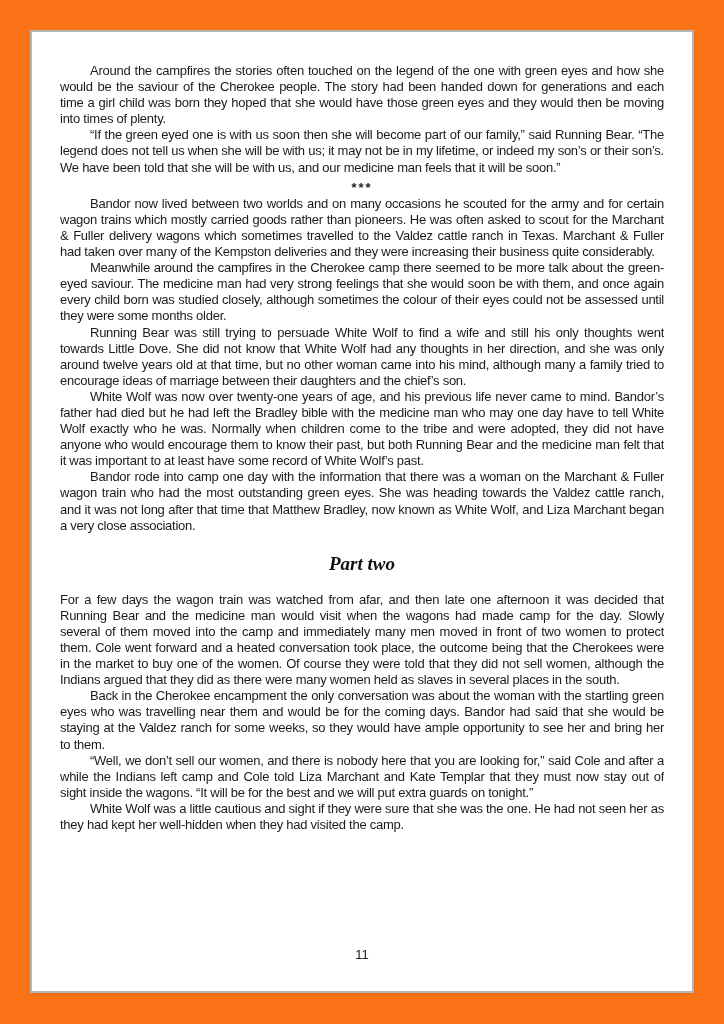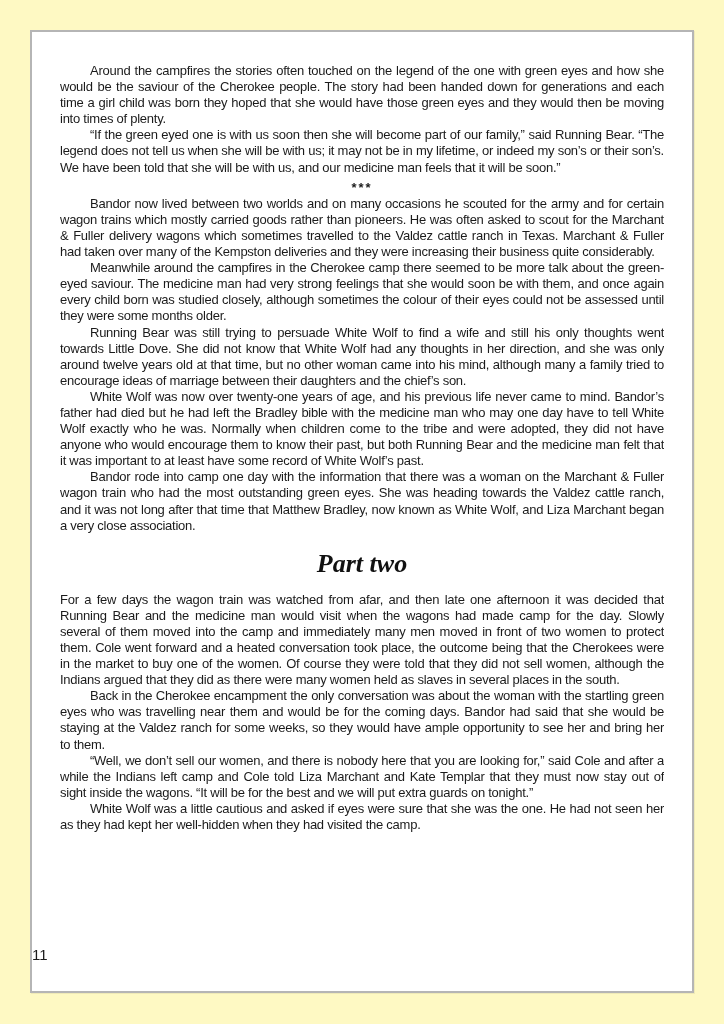--- a/index.html
+++ b/index.html
@@ -14,7 +14,7 @@
     position: relative;
     width: 724px;
     height: 1024px;
-    background: #fef9c3;
+    background: #f97316;
     font-family: "Liberation Sans", "DejaVu Sans", sans-serif;
     color: #1b1b1b;
   }

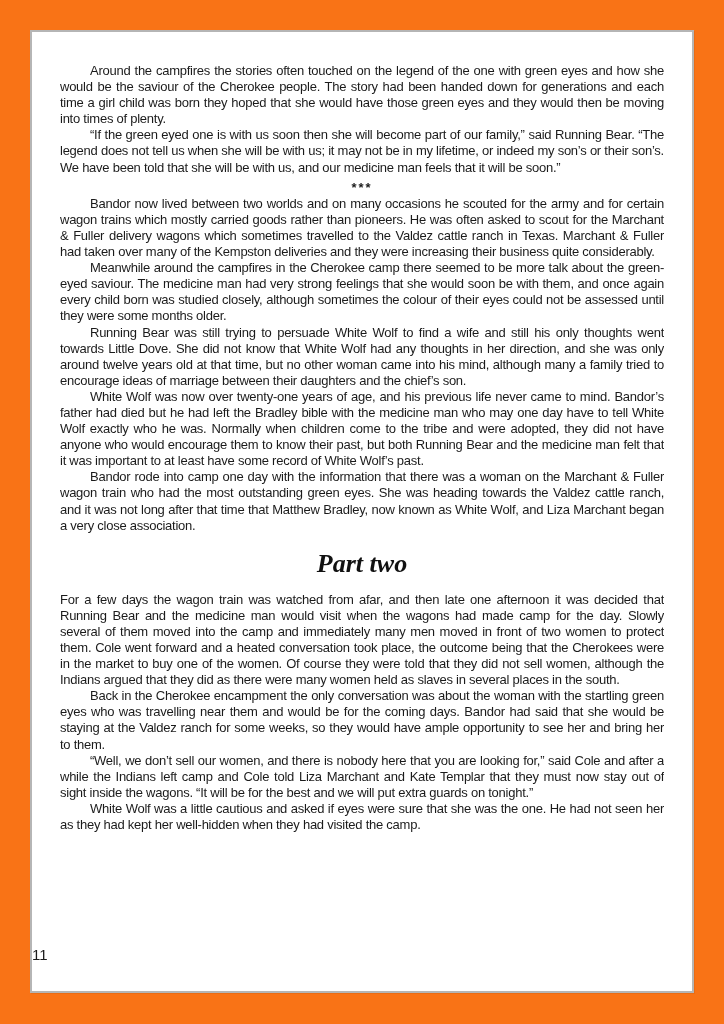--- a/index.html
+++ b/index.html
@@ -60,7 +60,7 @@
     font-family: "Liberation Serif", "DejaVu Serif", serif;
     font-style: italic;
     font-weight: bold;
-    font-size: 26px;
+    font-size: 19px;
     line-height: 28px;
     text-align: center;
     margin: 16px 0 14px 0;

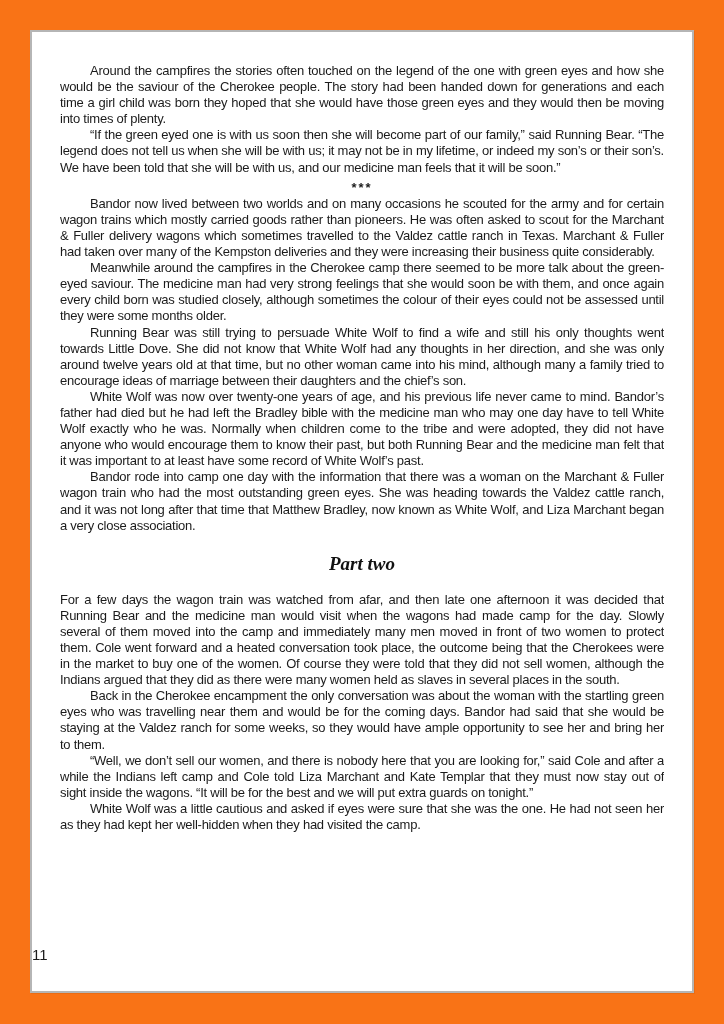--- a/index.html
+++ b/index.html
@@ -100,7 +100,7 @@
       <p class="para-flush">For a few days the wagon train was watched from afar, and then late one afternoon it was decided that Running Bear and the medicine man would visit when the wagons had made camp for the day. Slowly several of them moved into the camp and immediately many men moved in front of two women to protect them. Cole went forward and a heated conversation took place, the outcome being that the Cherokees were in the market to buy one of the women. Of course they were told that they did not sell women, although the Indians argued that they did as there were many women held as slaves in several places in the south.</p>
       <p class="para-indent">Back in the Cherokee encampment the only conversation was about the woman with the startling green eyes who was travelling near them and would be for the coming days. Bandor had said that she would be staying at the Valdez ranch for some weeks, so they would have ample opportunity to see her and bring her to them.</p>
       <p class="para-indent">“Well, we don’t sell our women, and there is nobody here that you are looking for,” said Cole and after a while the Indians left camp and Cole told Liza Marchant and Kate Templar that they must now stay out of sight inside the wagons. “It will be for the best and we will put extra guards on tonight.”</p>
-      <p class="para-indent">White Wolf was a little cautious and asked if eyes were sure that she was the one. He had not seen her as they had kept her well-hidden when they had visited the camp.</p>
+      <p class="para-indent">White Wolf was a little cautious and sight if they were sure that she was the one. He had not seen her as they had kept her well-hidden when they had visited the camp.</p>
 
     </div>
 

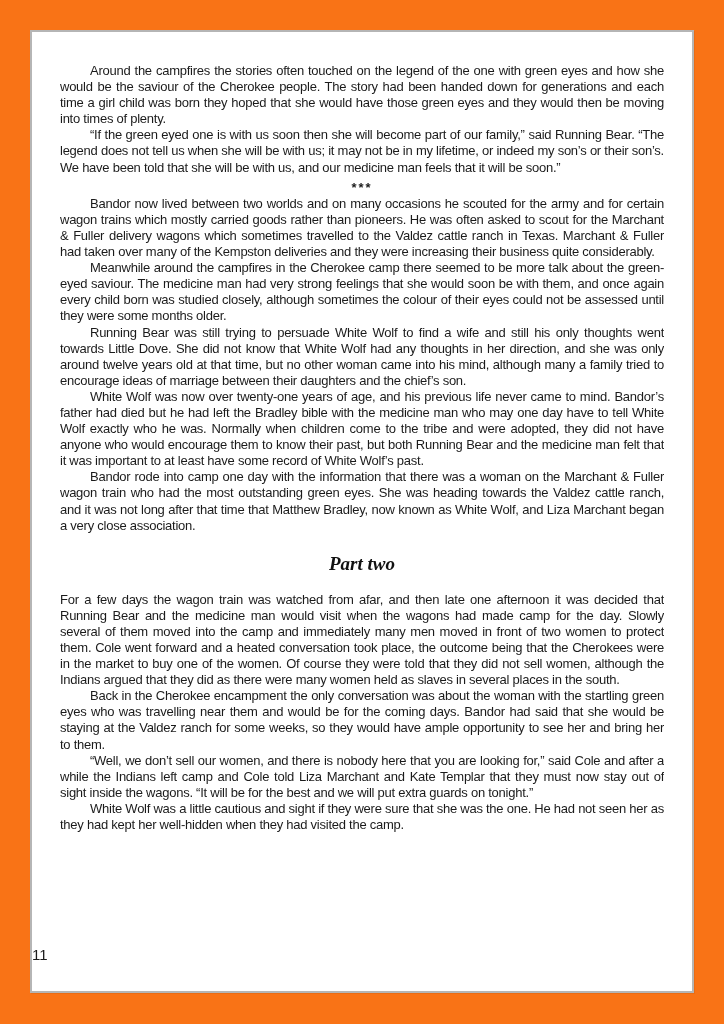--- a/index.html
+++ b/index.html
@@ -72,7 +72,8 @@
     left: 0;
     right: 0;
     bottom: 28px;
-    font-size: 15px;
+    text-align: center;
+    font-size: 13px;
     line-height: 16px;
     letter-spacing: 0;
   }

